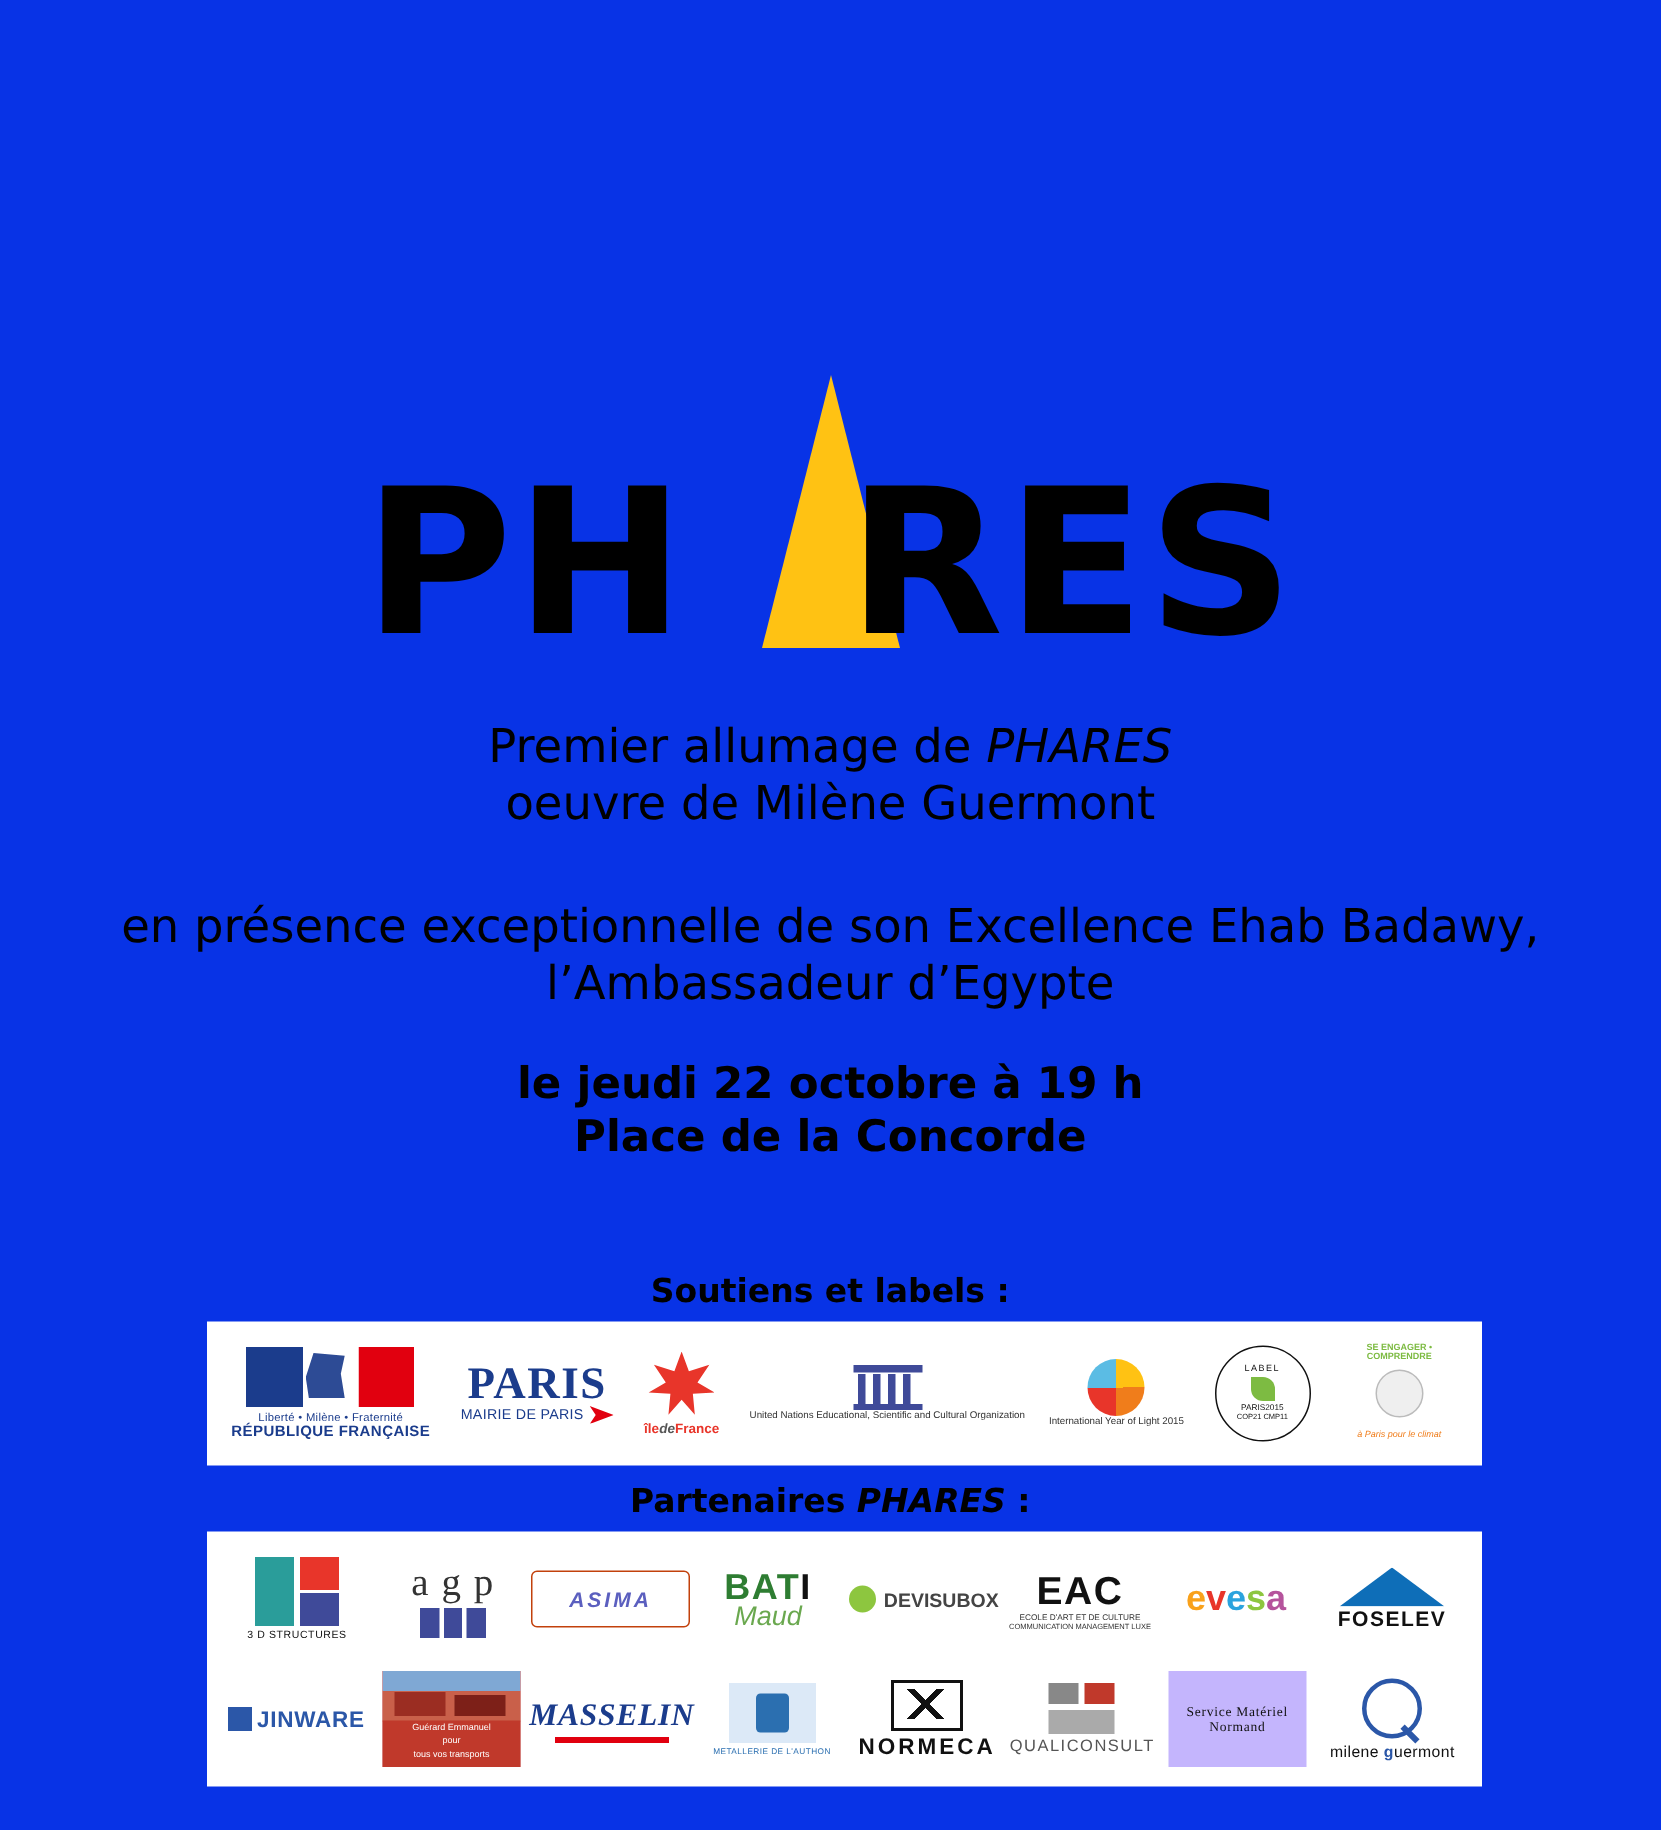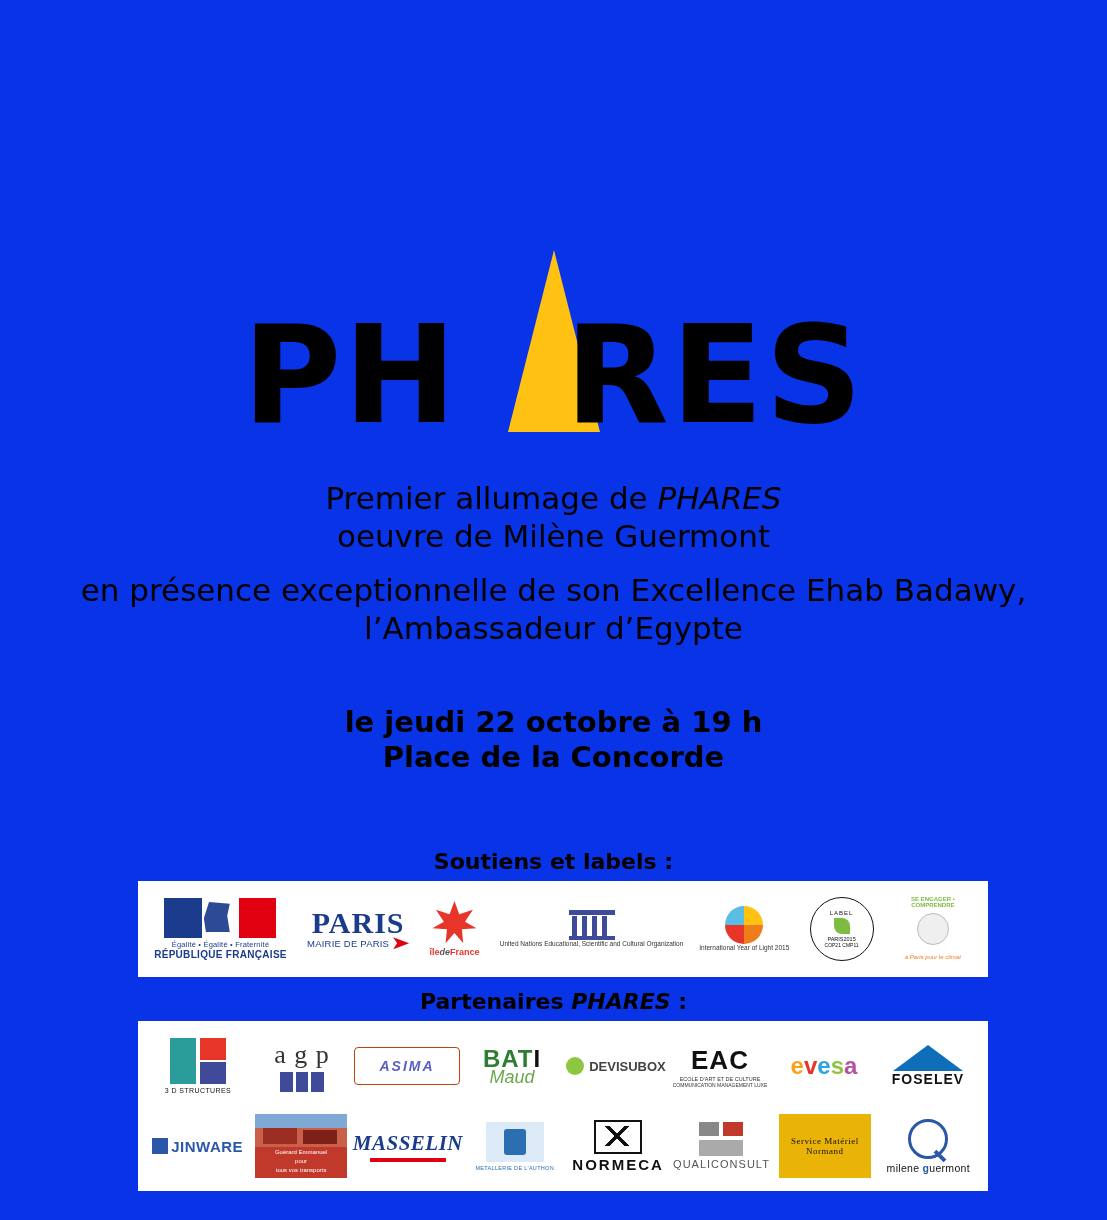--- a/index.html
+++ b/index.html
@@ -67,7 +67,7 @@
     font-style: italic;
   }
   #line-2 {
-    top: 572px;
+    top: 600px;
     font-size: 31px;
     font-weight: 500;
     text-align: center;

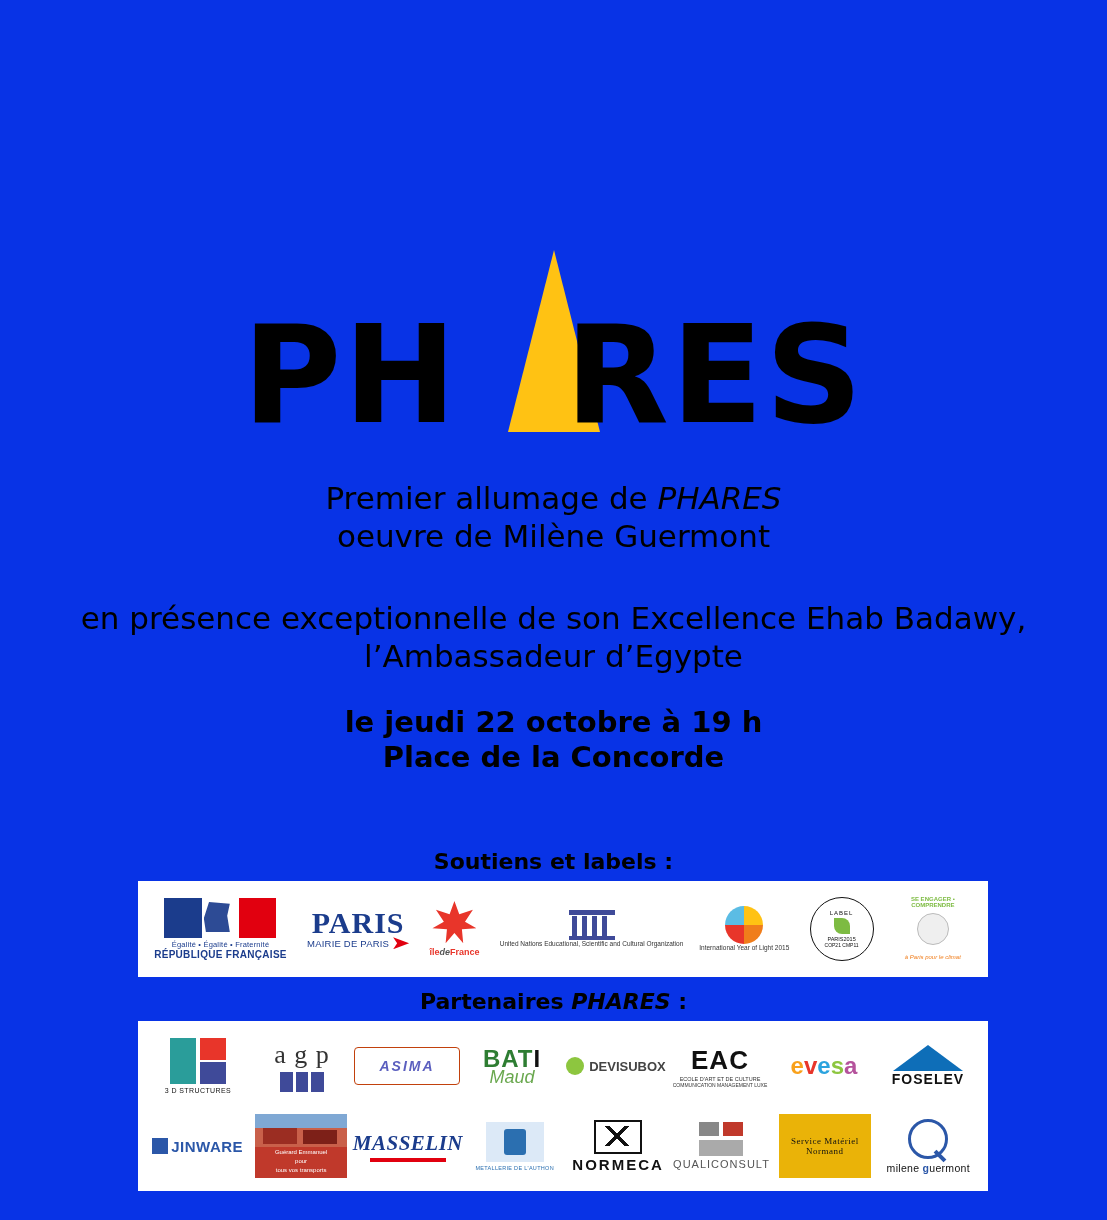--- a/index.html
+++ b/index.html
@@ -297,7 +297,7 @@
         </div>
         <div class="r"></div>
     </div>
-    <div class="rf-motto">Égalité • Égalité • Fraternité</div>
+    <div class="rf-motto">Liberté • Milène • Fraternité</div>
     <div class="rf-name">RÉPUBLIQUE FRANÇAISE</div>
   </div>
 

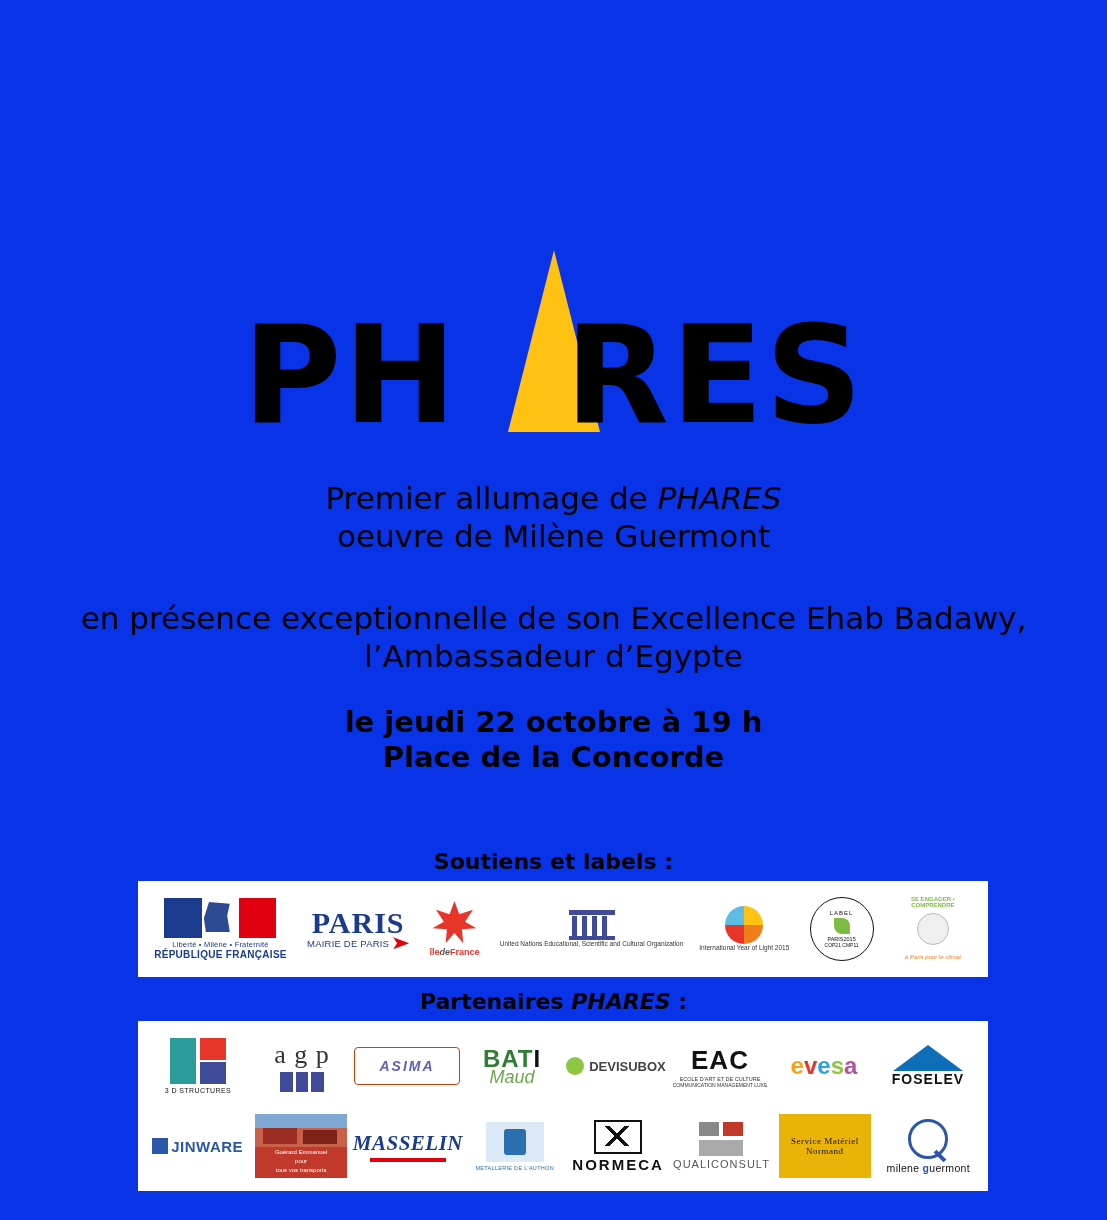--- a/index.html
+++ b/index.html
@@ -248,7 +248,7 @@
   .p-quali .r3 { position:absolute; left:0; bottom:0; width:44px; height:16px; background:#aaa; }
   .p-quali .w { font-size: 11px; color:#555; letter-spacing:1px; margin-top:2px; }
 
-  .p-smn { width: 92px; height: 64px; background:#eab308; display:flex; align-items:center; justify-content:center; }
+  .p-smn { width: 92px; height: 64px; background:#c4b5fd; display:flex; align-items:center; justify-content:center; }
   .p-smn .w { font-family:"Liberation Serif", serif; font-size: 9px; color:#111; letter-spacing:.5px; text-align:center; }
 
   .p-valeo .box { width: 86px; height: 30px; background:#0E8E4A; border-radius: 4px; display:flex; align-items:center; justify-content:center; }

